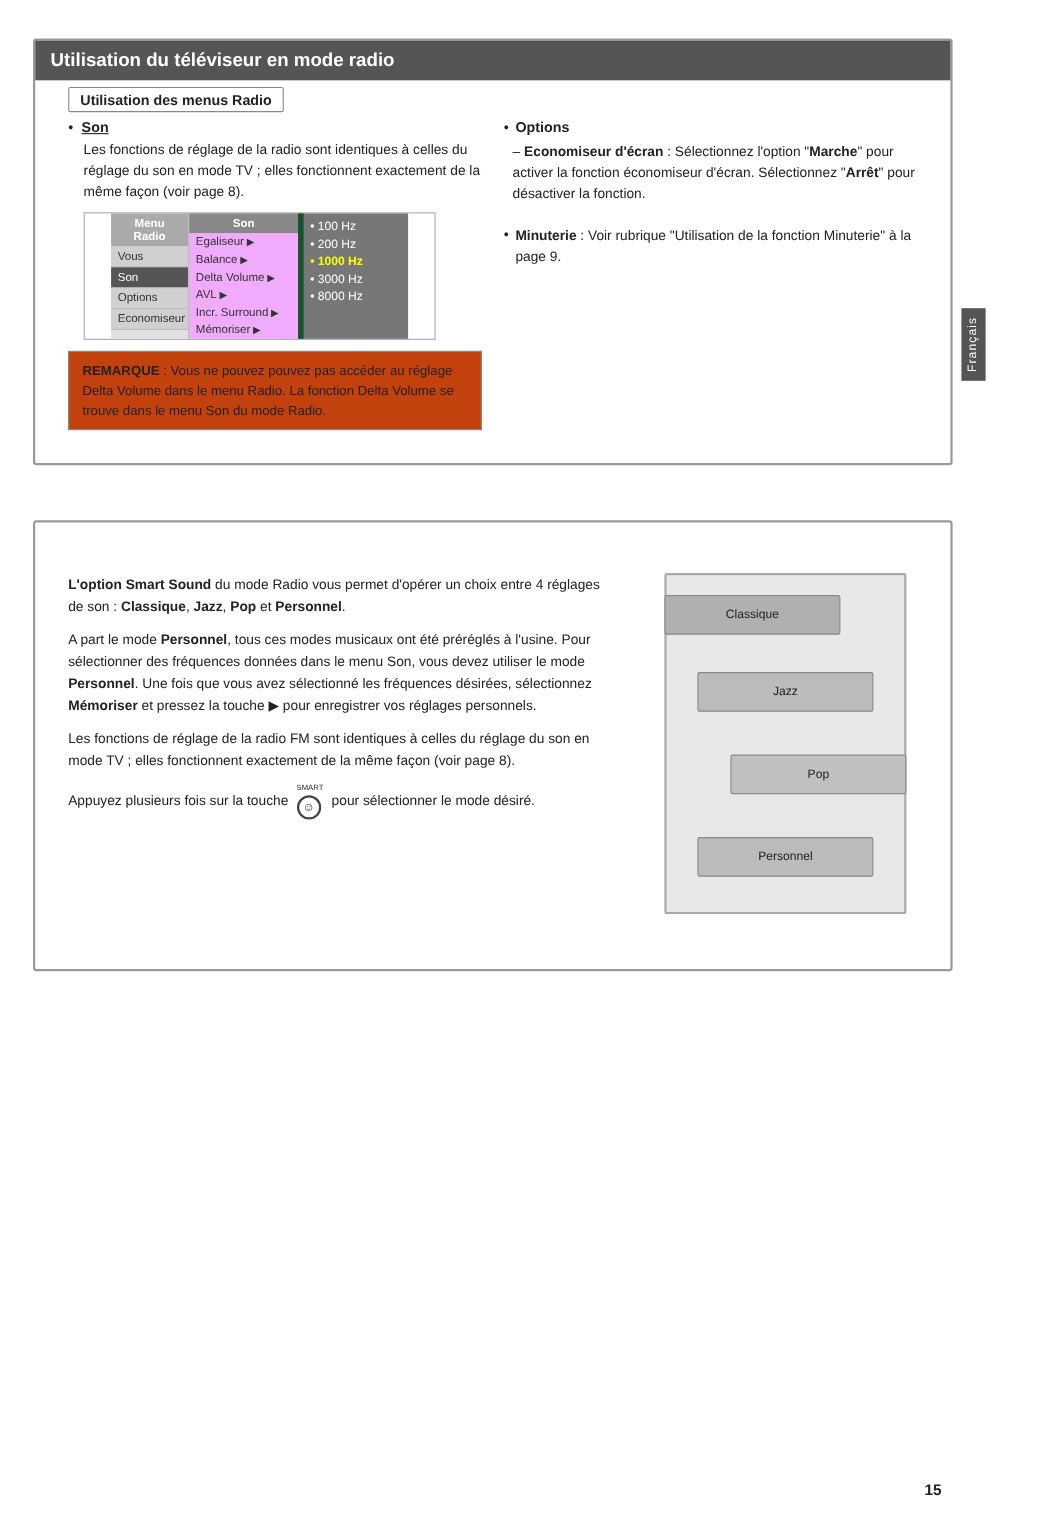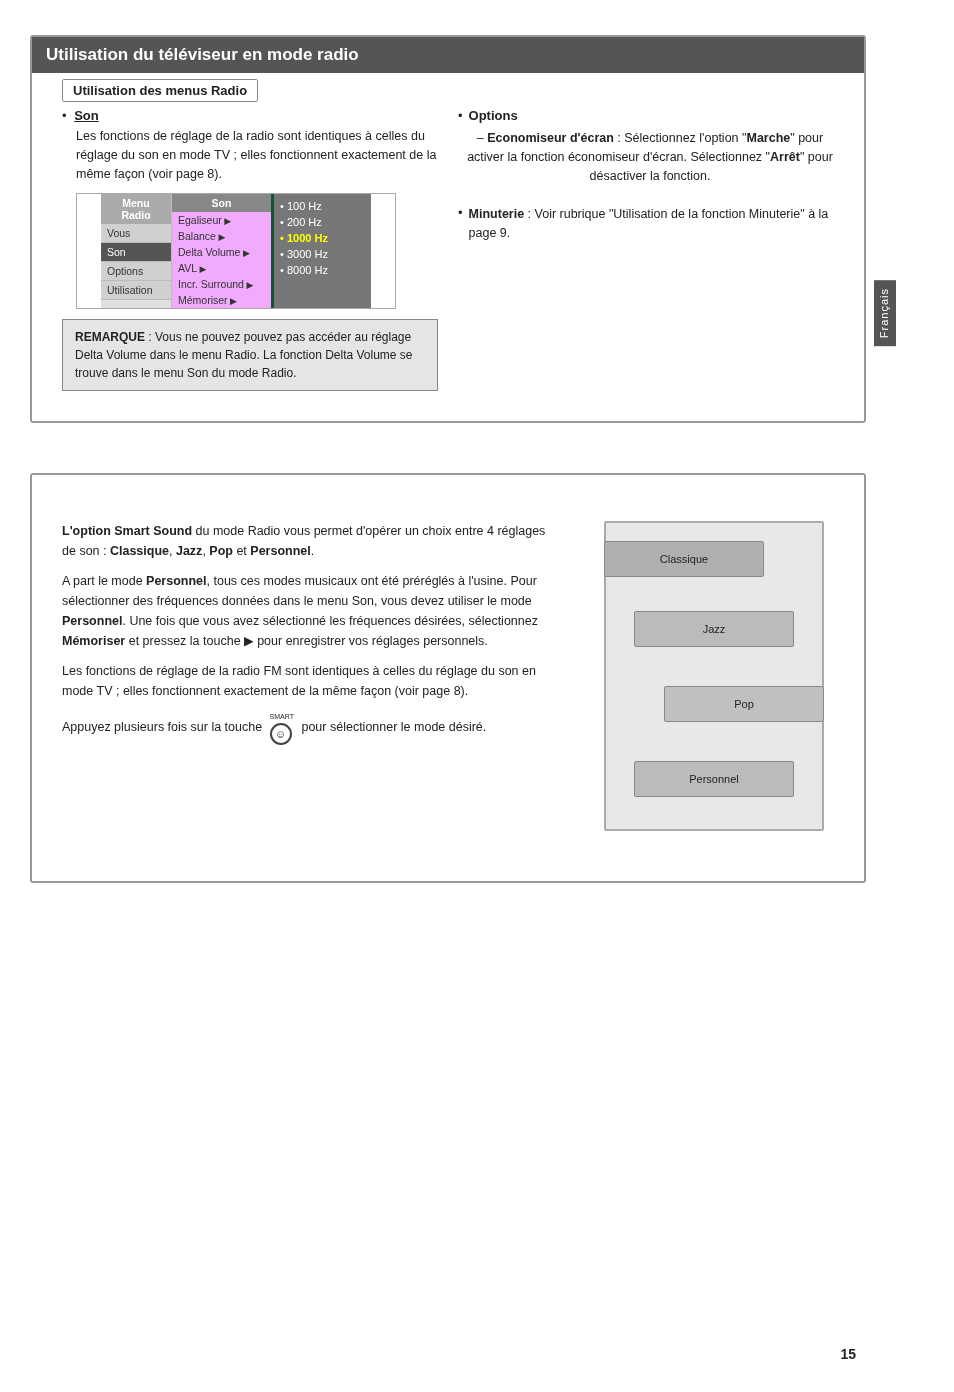--- a/index.html
+++ b/index.html
@@ -292,7 +292,7 @@
               <b>Options</b>
             </div>
             <div style="margin-left:8px;">
-              <div style="margin-bottom:20px; line-height:1.5; font-size:12.5px;text-align:center;">
+              <div style="margin-bottom:20px; line-height:1.5; font-size:12.5px;">
                 – <b>Economiseur d'écran</b><span> : Sélectionnez l'option "<b>Marche</b>" pour activer la fonction économiseur d'écran. Sélectionnez "<b>Arrêt</b>" pour désactiver la fonction.</span>
               </div>
             </div>

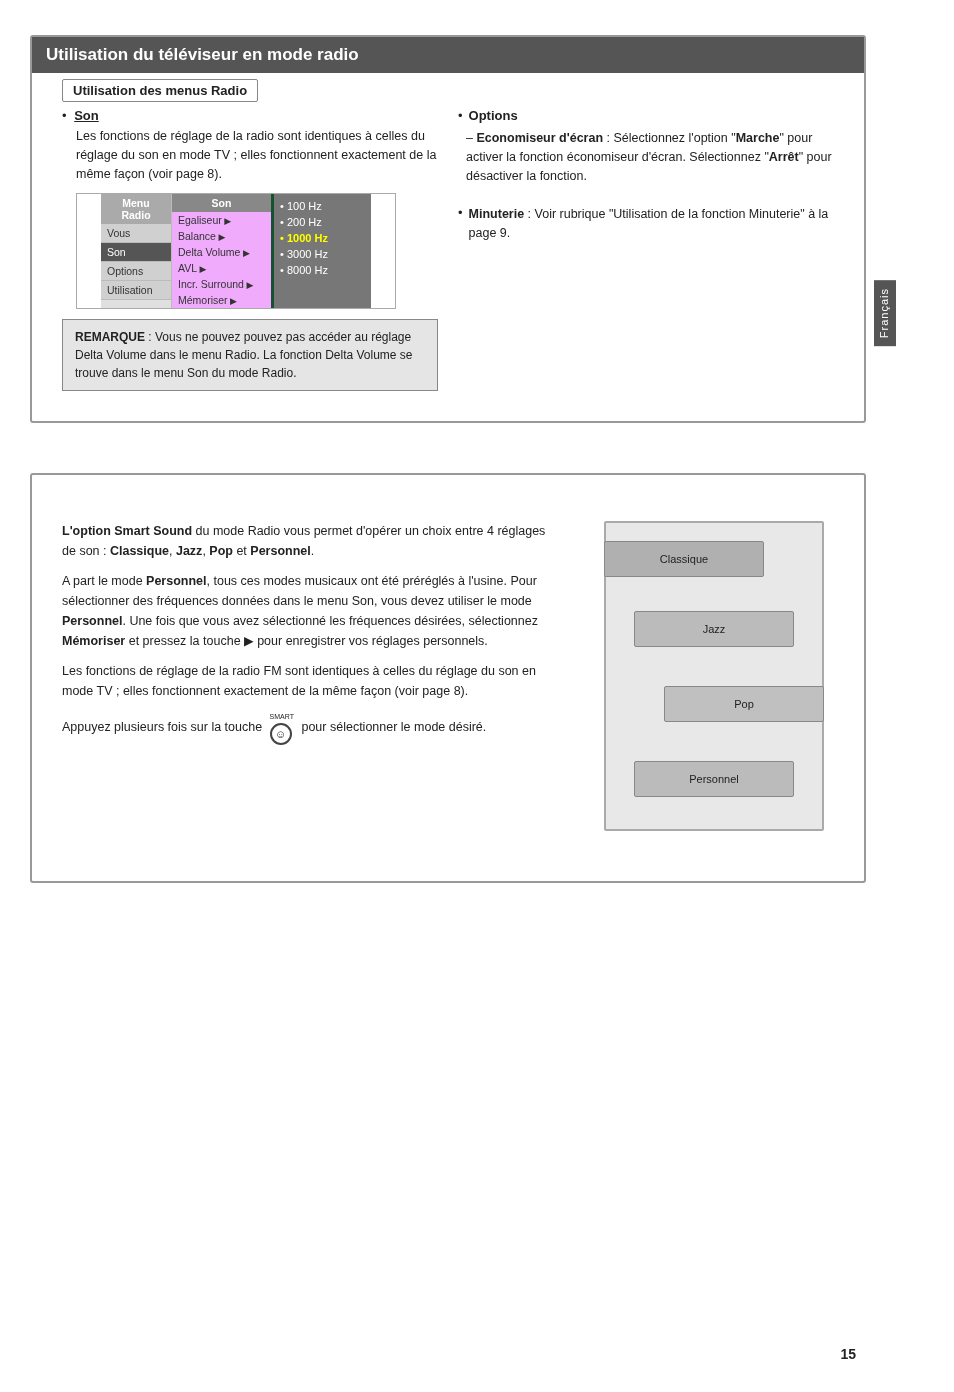--- a/index.html
+++ b/index.html
@@ -131,7 +131,7 @@
       flex-direction: column;
       padding: 4px 6px;
       font-size: 11px;
-      border-left: 3px solid #14532d;
+      border-left: 5px solid #14532d;
     }
 
     .menu-col-3 .hz-item {

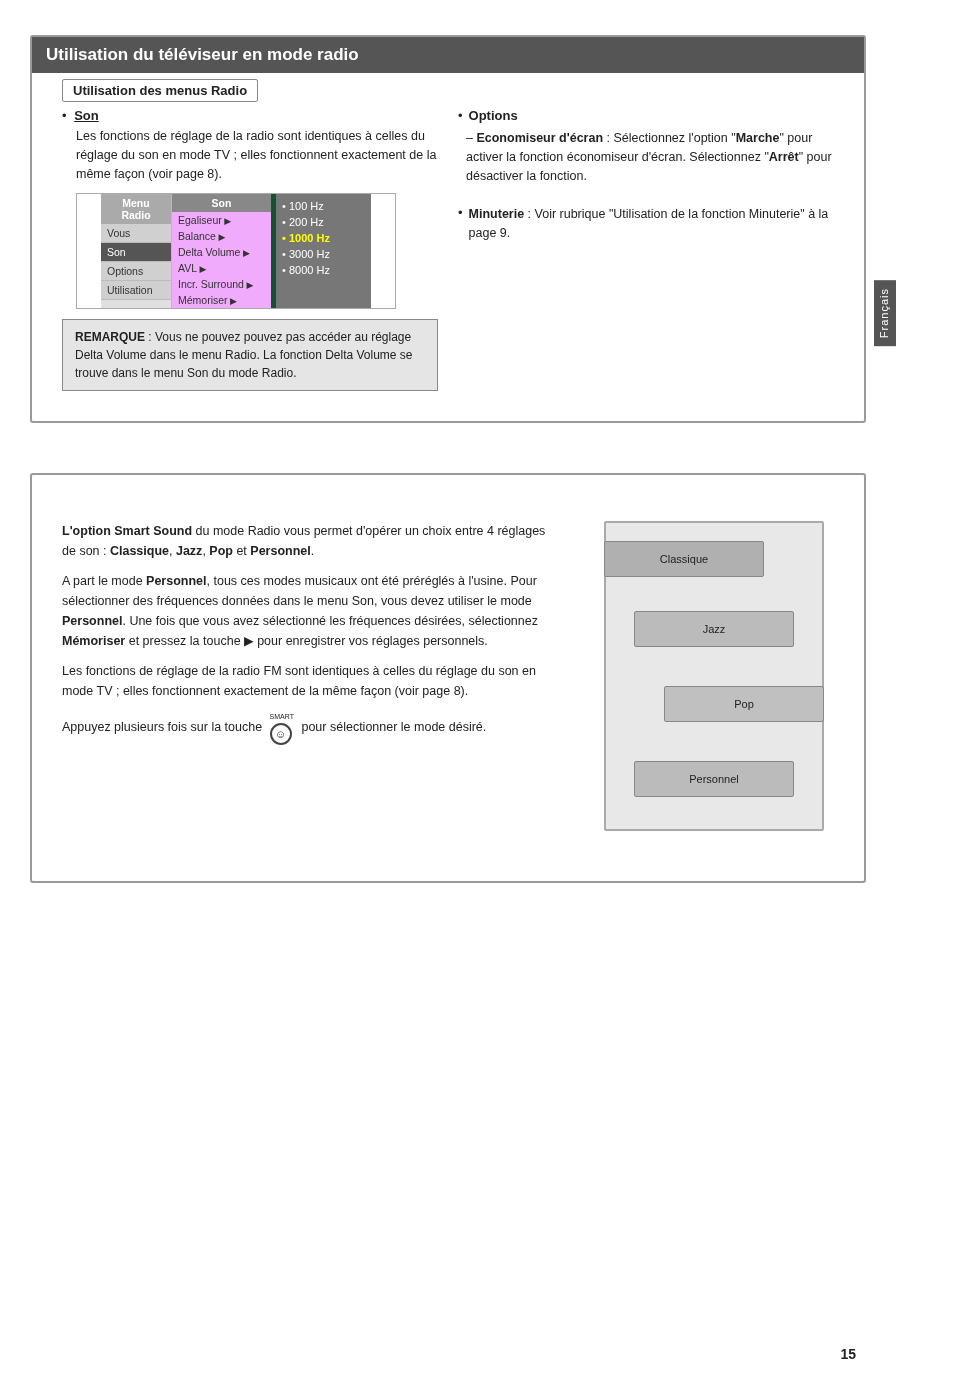--- a/index.html
+++ b/index.html
@@ -257,7 +257,7 @@
               <div class="menu-item">Vous</div>
               <div class="menu-item selected">Son</div>
               <div class="menu-item">Options</div>
-              <div class="menu-item">Utilisation</div>
+              <div class="menu-item">Economiseur</div>
             </div>
 
             <div class="menu-col-2">

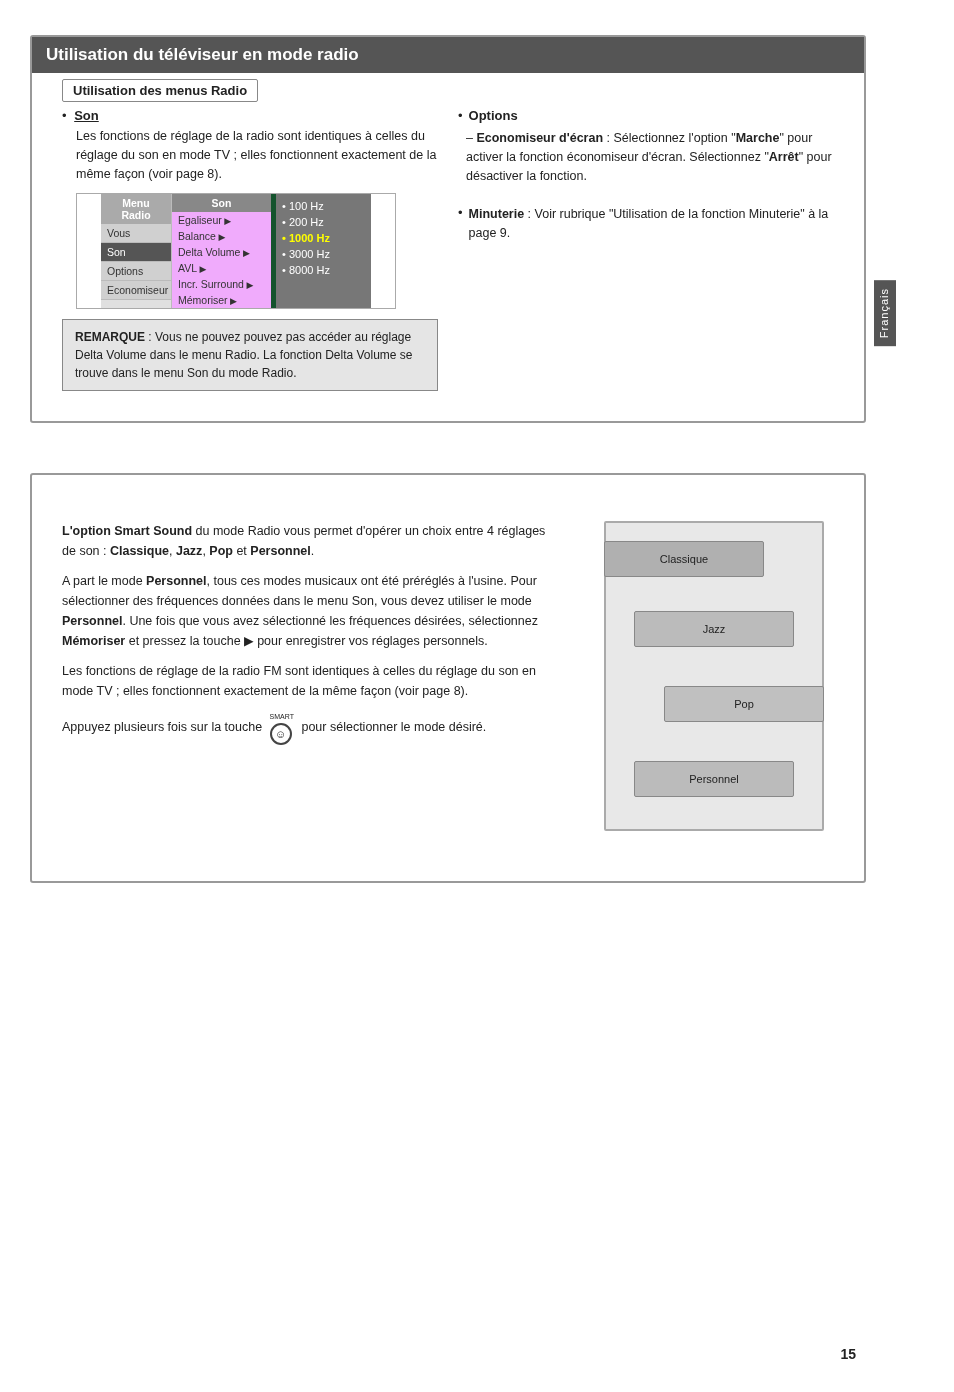--- a/index.html
+++ b/index.html
@@ -180,7 +180,7 @@
       margin: 10px 0 10px 0;
       font-size: 12px;
       line-height: 1.5;
-      background: #e5e5e5;
+      background: #c2410c;
     }
 
     .smart-sound-content {

